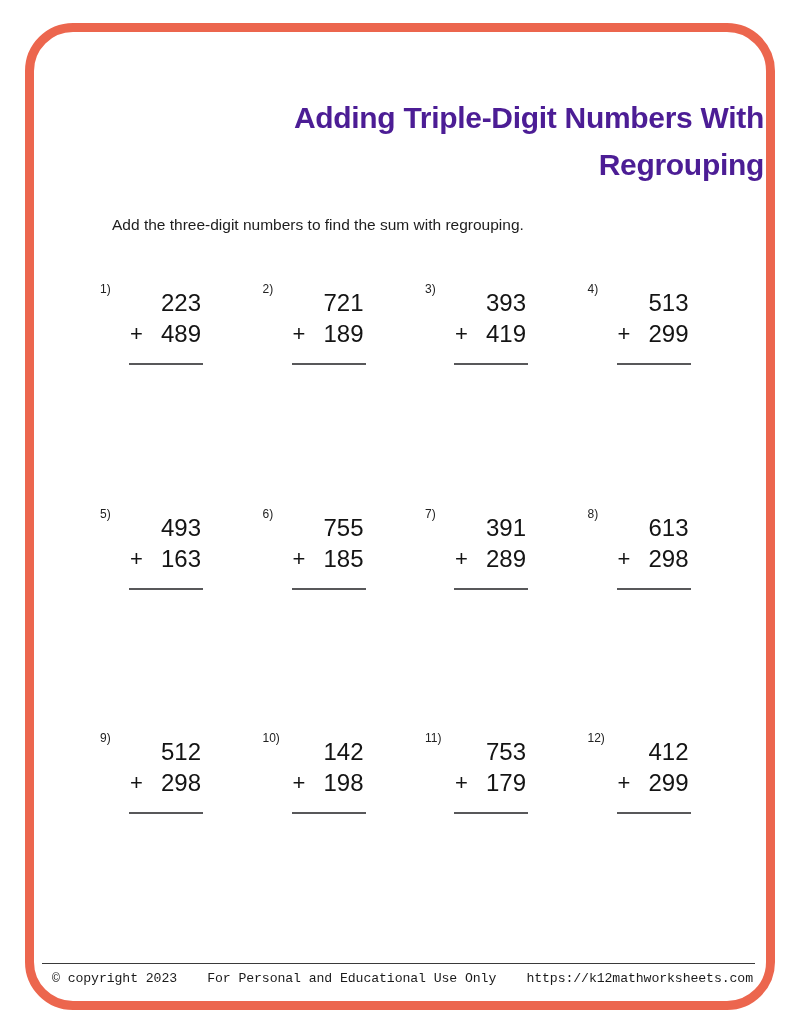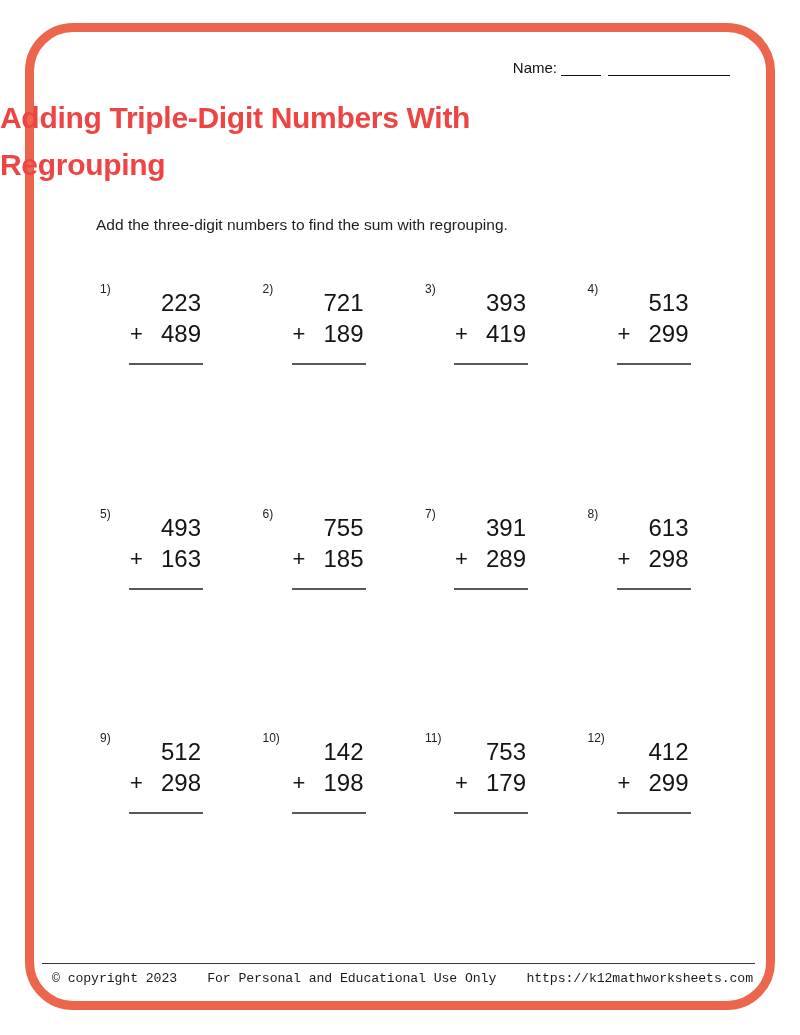--- a/index.html
+++ b/index.html
@@ -126,11 +126,6 @@
 
   <div class="frame"></div>
 
-  <div class="name-row">
-    <span>Name:</span>
-    <span class="name-line seg1"></span>
-    <span class="name-line seg2"></span>
-  </div>
 
   <div class="title">
     <div>Adding Triple-Digit Numbers With</div>

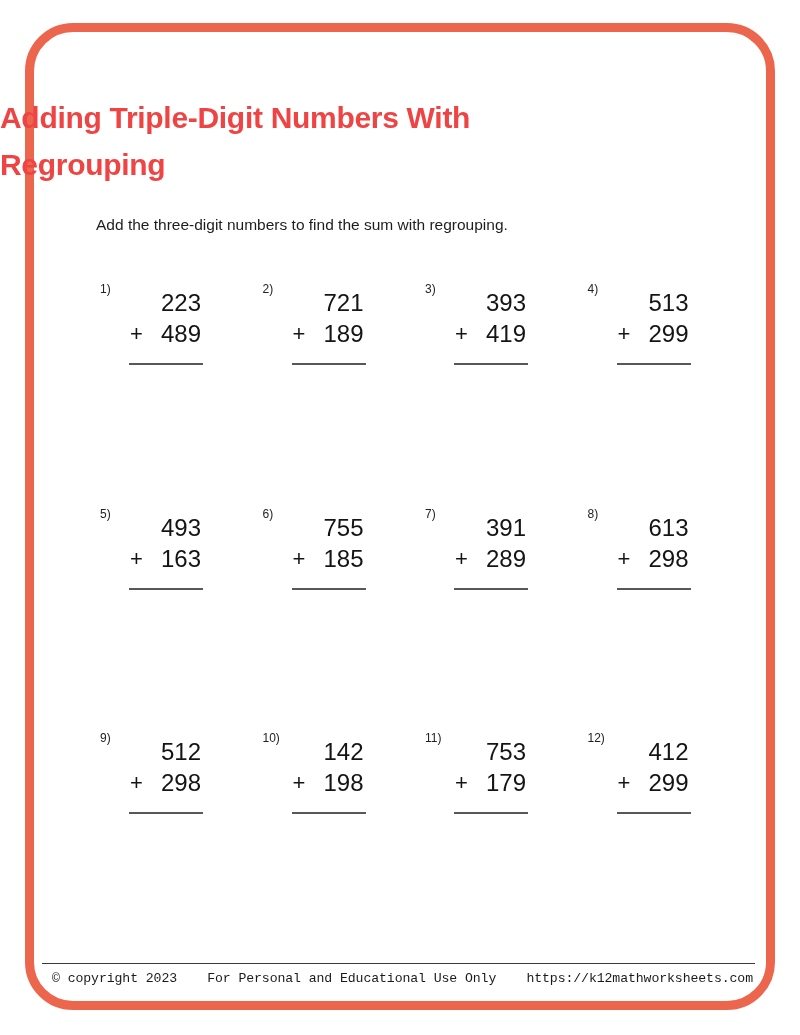--- a/index.html
+++ b/index.html
@@ -47,11 +47,11 @@
   .title{
     position:absolute;
     top:94px; left:0; width:764px;
-    text-align:left;
+    text-align:right;
     font-size:30px;
     font-weight:700;
     line-height:47px;
-    color:#ef4444;
+    color:#4c1d95;
     letter-spacing:-0.3px;
   }
   .instructions{

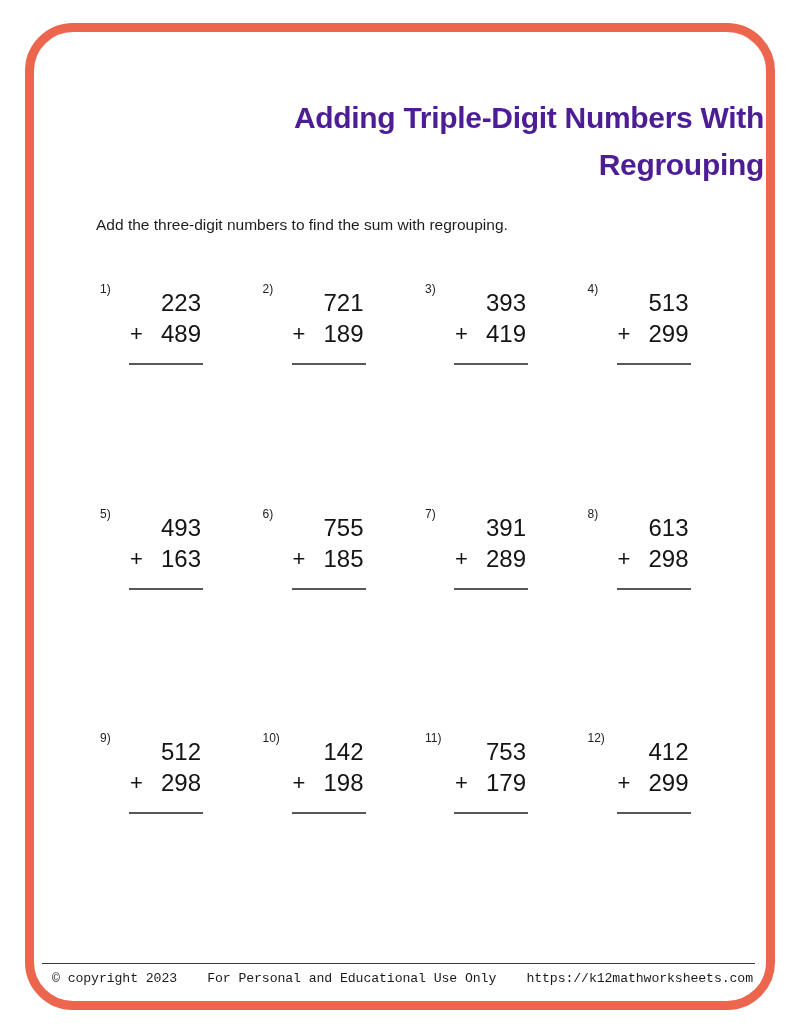--- a/index.html
+++ b/index.html
@@ -56,7 +56,7 @@
   }
   .instructions{
     position:absolute;
-    top:216px; left:96px;
+    top:216px; left:112px;
     font-size:15.5px;
     color:#1d1d1d;
   }

